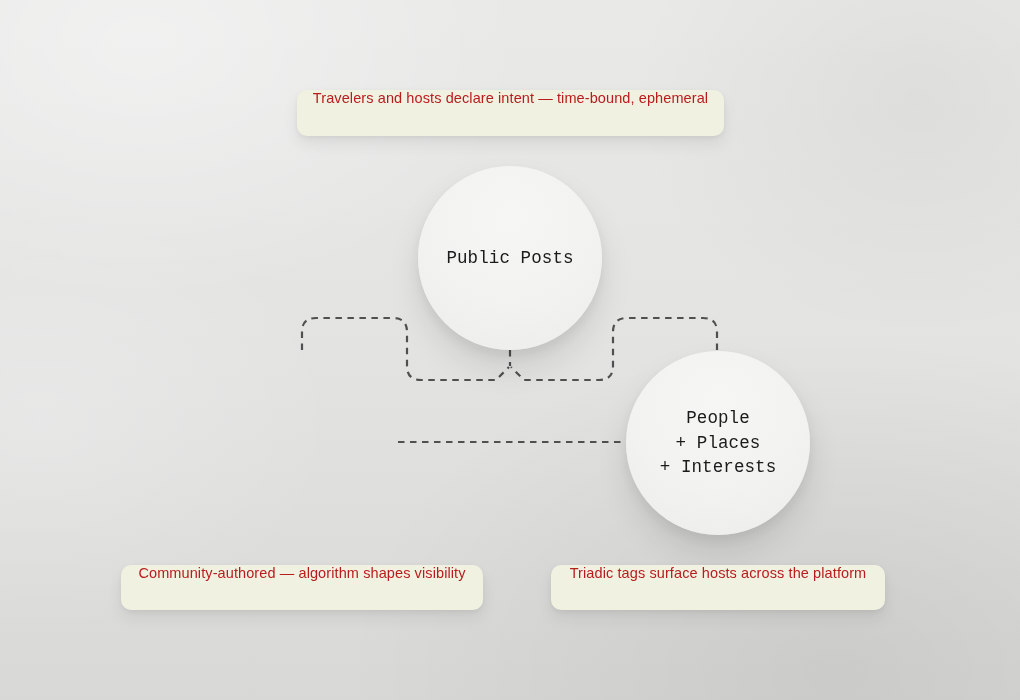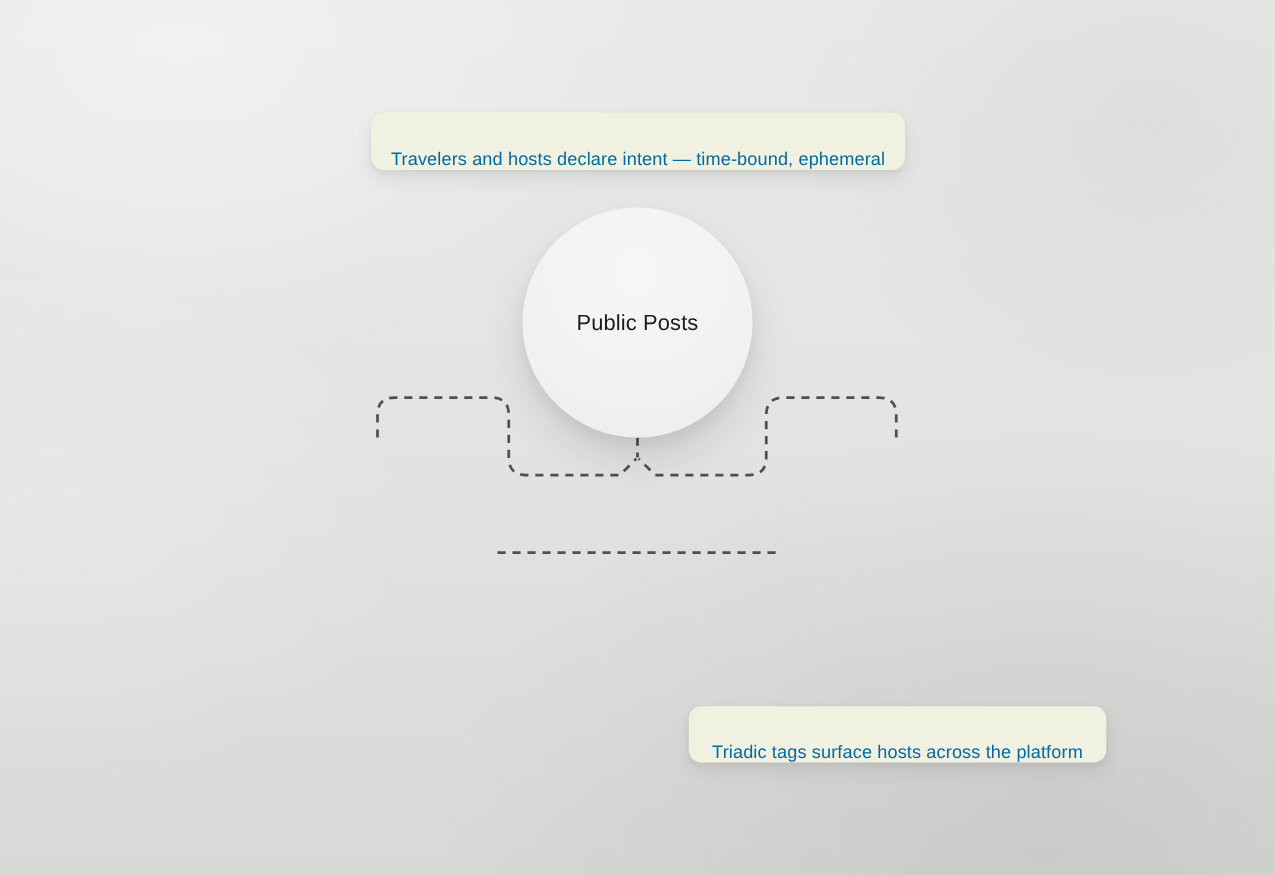--- a/index.html
+++ b/index.html
@@ -52,9 +52,9 @@
     background: #f1f1e2;
     box-shadow: 0 8px 16px rgba(0,0,0,0.07), 0 2px 5px rgba(0,0,0,0.05);
     display: flex;
-    align-items: flex-end;
+    align-items: flex-start;
     justify-content: center;
-    color: #0369a1;
+    color: #b91c1c;
     font-size: 14.5px;
     letter-spacing: 0.1px;
     white-space: nowrap;

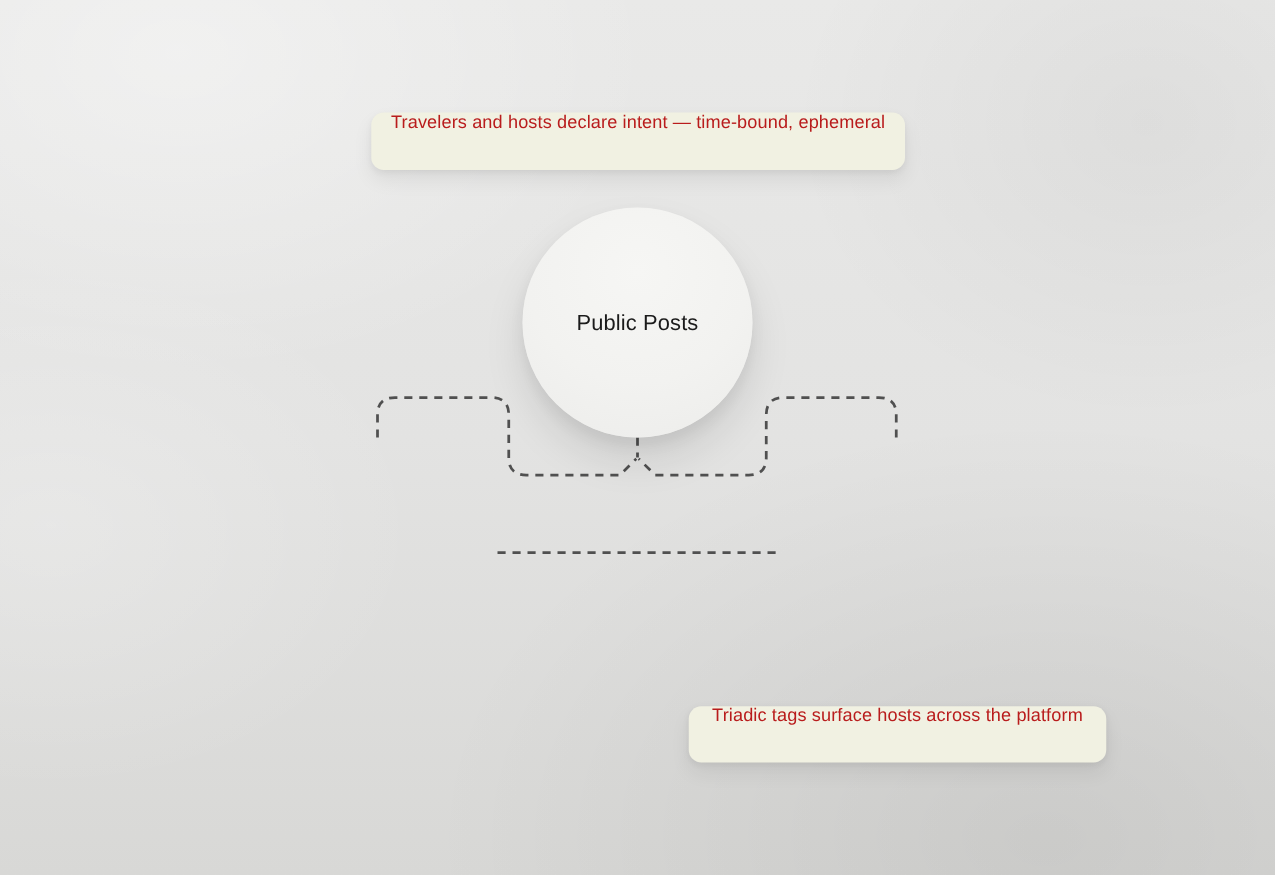--- a/index.html
+++ b/index.html
@@ -40,6 +40,7 @@
     color: #1b1b1b;
     font-size: 17.5px;
     letter-spacing: 0.1px;
+    font-family: Liberation Mono, monospace;
   }
   .node-top   { left: 418px; top: 166px; }
   .node-left  { left: 209px; top: 351px; }

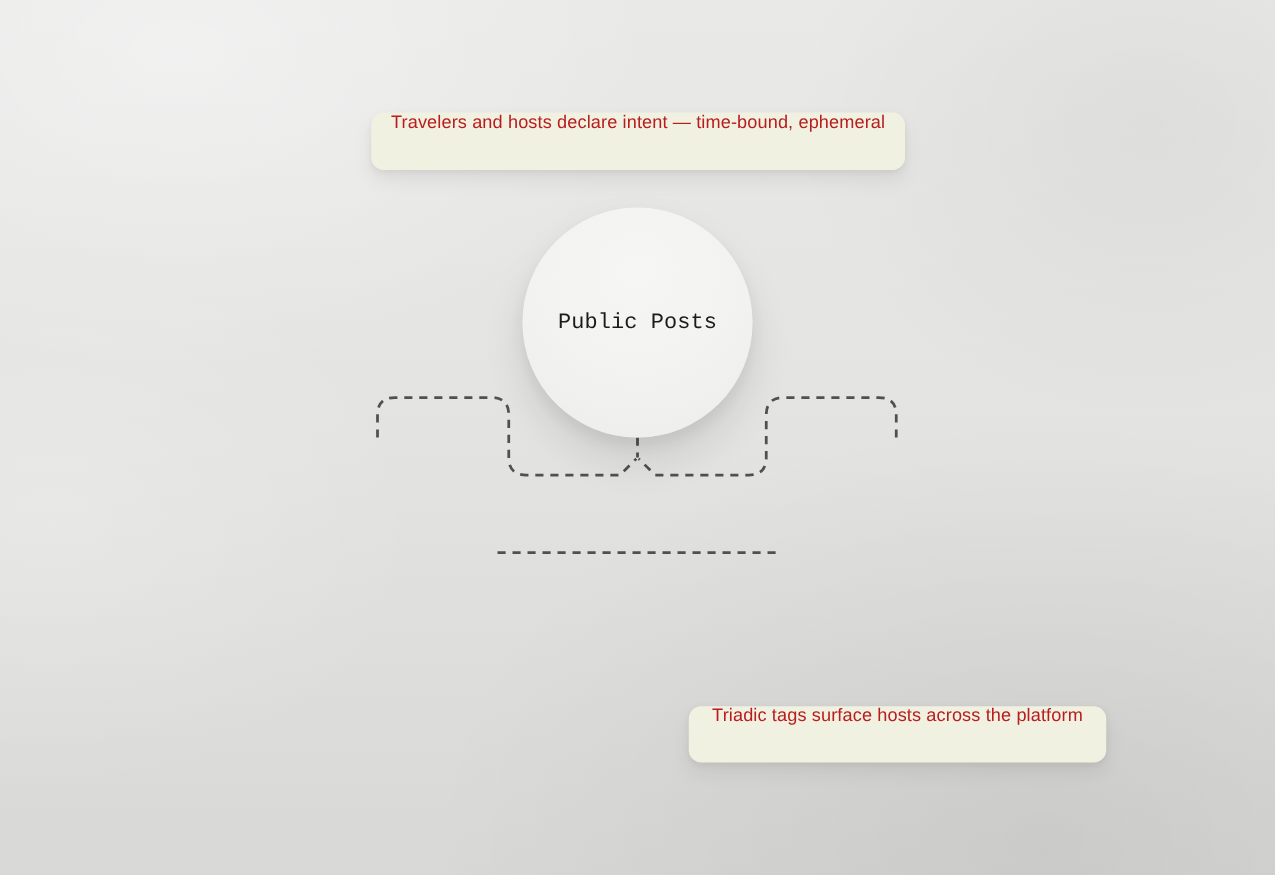--- a/index.html
+++ b/index.html
@@ -87,6 +87,13 @@
   </div>
 
 
+  <div class="node node-right">
+    <div class="node-lines">
+      <div>People</div>
+      <div>+ Places</div>
+      <div>+ Interests</div>
+    </div>
+  </div>
 
 
   <div class="note note-bottom-right">

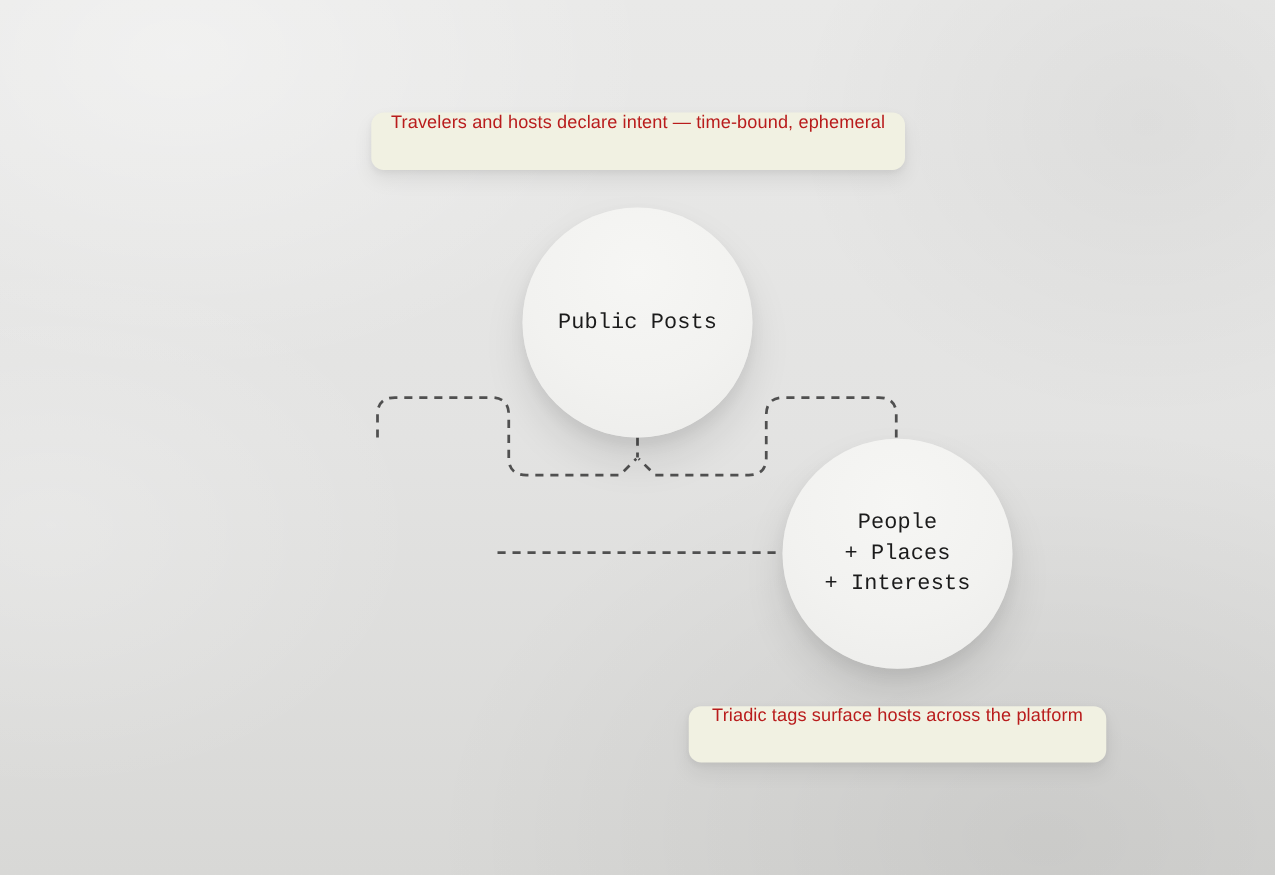--- a/index.html
+++ b/index.html
@@ -95,6 +95,9 @@
     </div>
   </div>
 
+  <div class="note note-bottom-left">
+    <span>Community-authored — algorithm shapes visibility</span>
+  </div>
 
   <div class="note note-bottom-right">
     <span>Triadic tags surface hosts across the platform</span>

